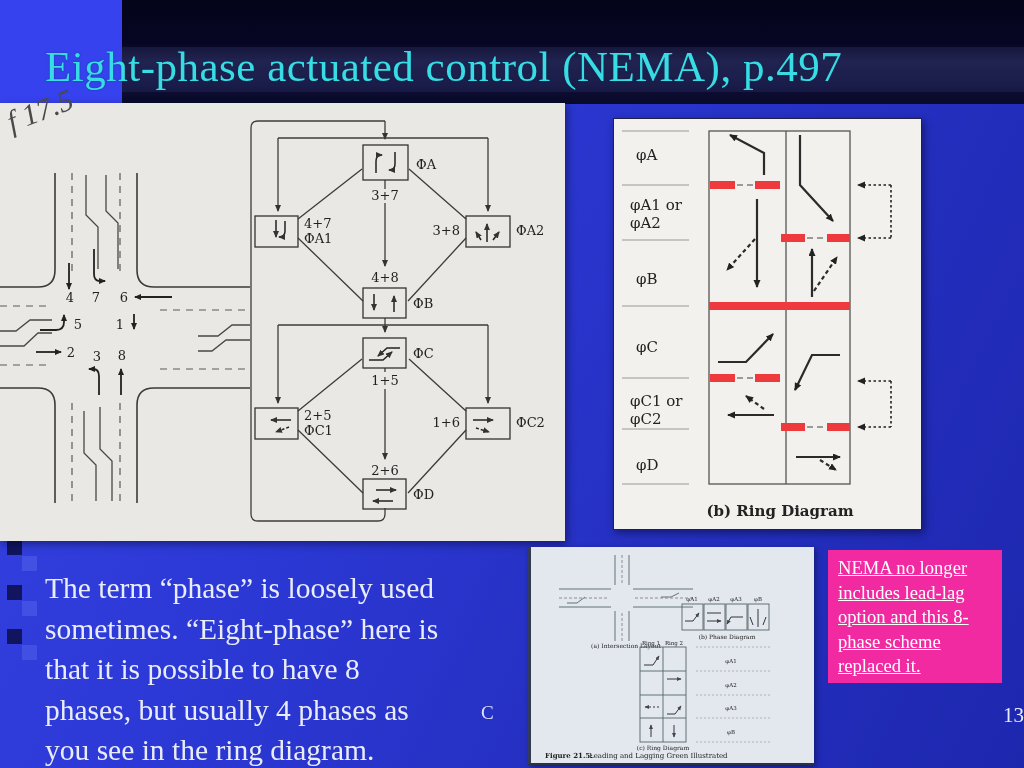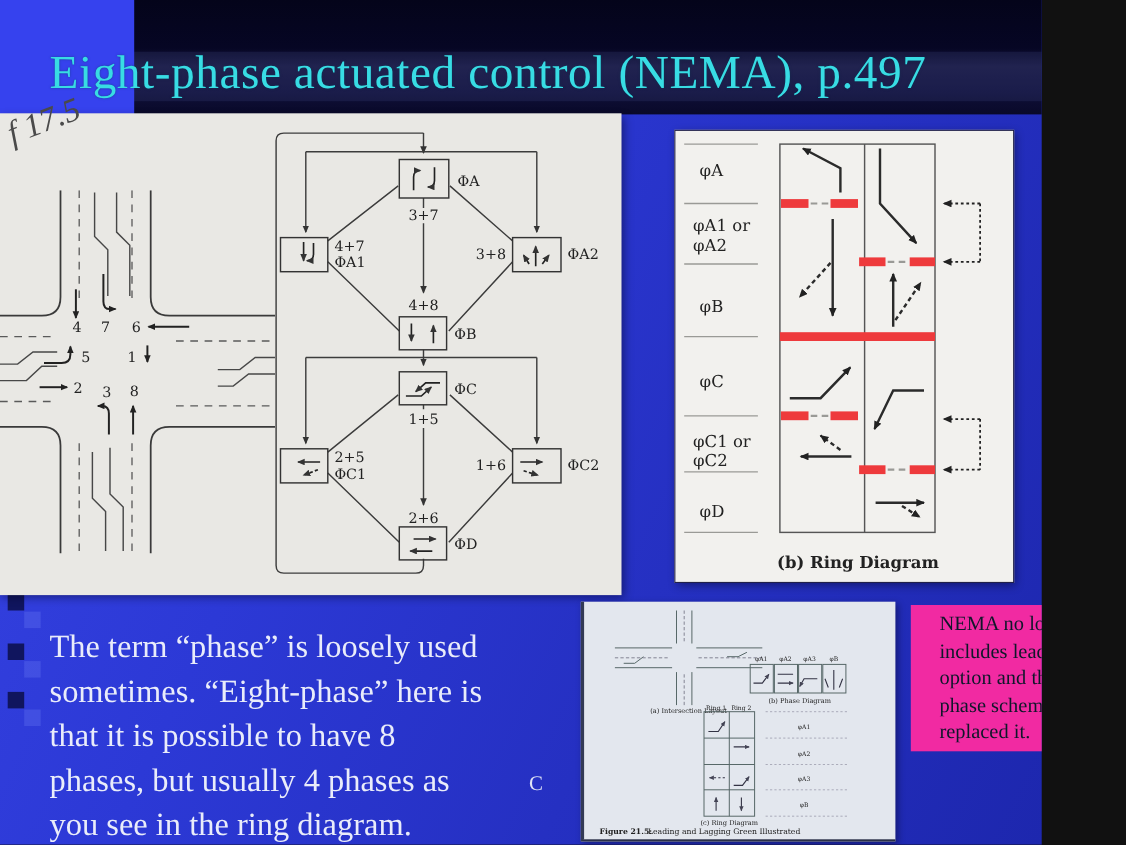--- a/index.html
+++ b/index.html
@@ -3,7 +3,7 @@
 <meta charset="utf-8">
 <style>
   html,body{margin:0;padding:0;background:#111;}
-  .slide{position:relative;width:947px;height:768px;overflow:hidden;
+  .slide{position:relative;width:1024px;height:768px;overflow:hidden;
     font-family:"Liberation Serif","DejaVu Serif",serif;
     background:linear-gradient(115deg,#3744e4 0%,#2c39d6 35%,#2530c2 65%,#1d27ae 100%);}
   .abs{position:absolute;}

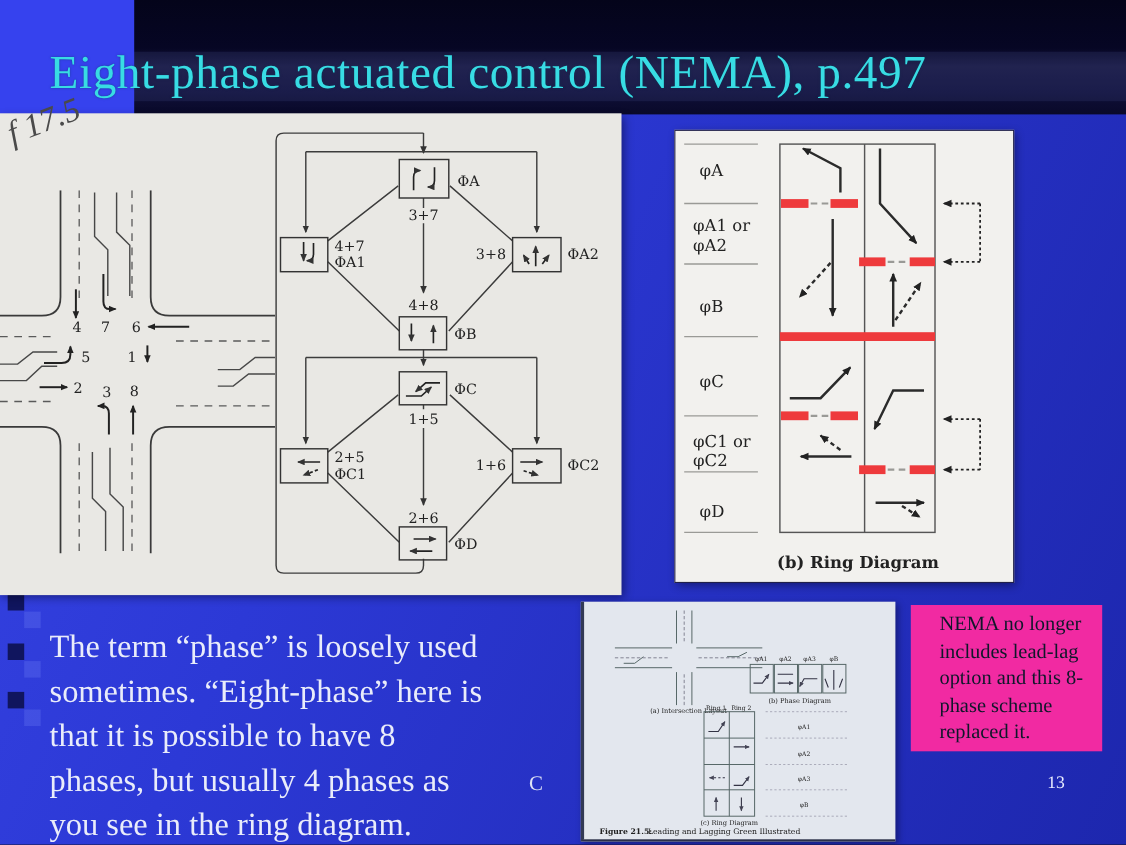--- a/index.html
+++ b/index.html
@@ -27,8 +27,8 @@
   .body-text{left:45px;top:568px;width:490px;font-size:29.5px;line-height:40.6px;
     color:#e9ecfa;white-space:pre-line;}
   .pink-note{left:828px;top:550px;width:174px;height:133px;background:#f12aa2;
-    padding:6px 4px 0 26px;box-sizing:border-box;font-size:18.6px;line-height:24.5px;
-    color:#0f172a;white-space:pre-line;}
+    padding:6px 4px 0 10px;box-sizing:border-box;font-size:18.6px;line-height:24.5px;
+    color:#ffffff;white-space:pre-line;text-decoration:underline;}
   .footer-c{left:481px;top:702px;font-size:19px;color:#dfe3f5;}
   .page-number{left:952px;top:703px;font-size:16px;color:#e8ecff;}
   

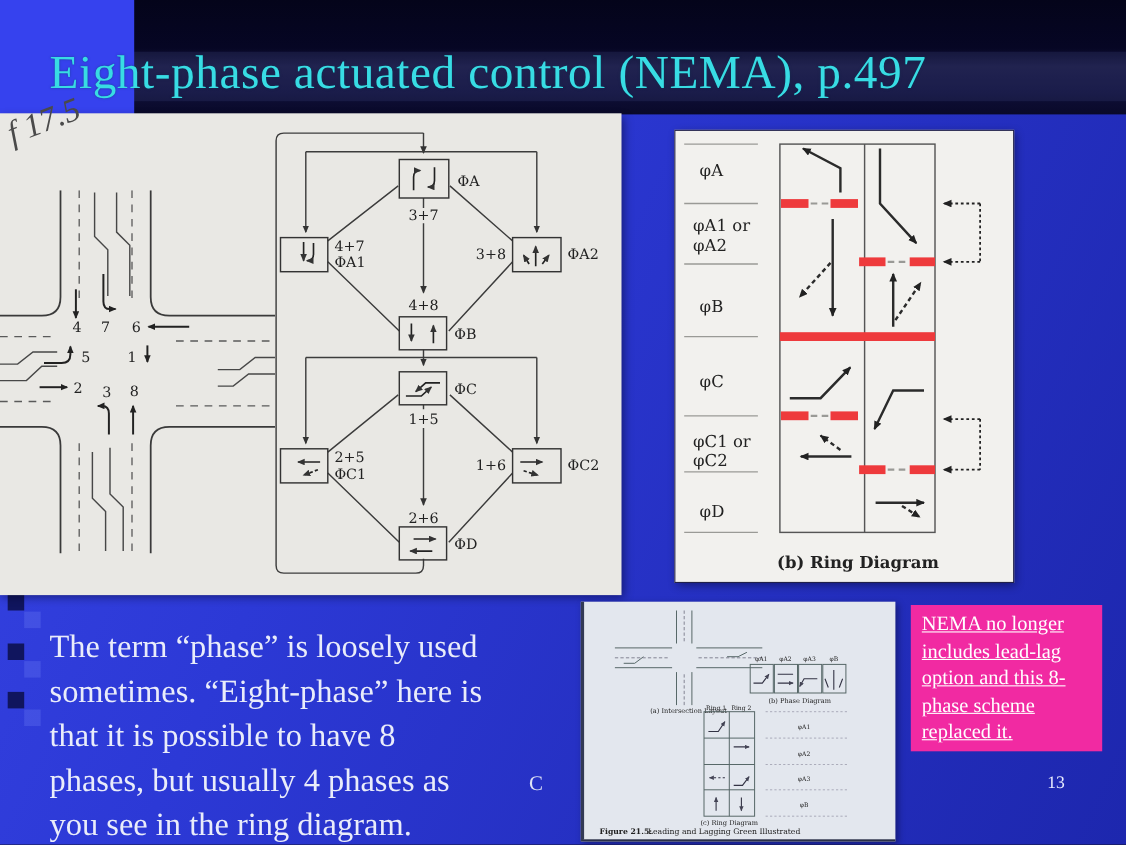--- a/index.html
+++ b/index.html
@@ -30,7 +30,7 @@
     padding:6px 4px 0 10px;box-sizing:border-box;font-size:18.6px;line-height:24.5px;
     color:#ffffff;white-space:pre-line;text-decoration:underline;}
   .footer-c{left:481px;top:702px;font-size:19px;color:#dfe3f5;}
-  .page-number{left:952px;top:703px;font-size:16px;color:#e8ecff;}
+  .page-number{left:1003px;top:703px;font-size:21px;color:#e8ecff;}
   
   .sq{position:absolute;width:15px;height:15px;}
   .sq-d{background:#10155e;}

